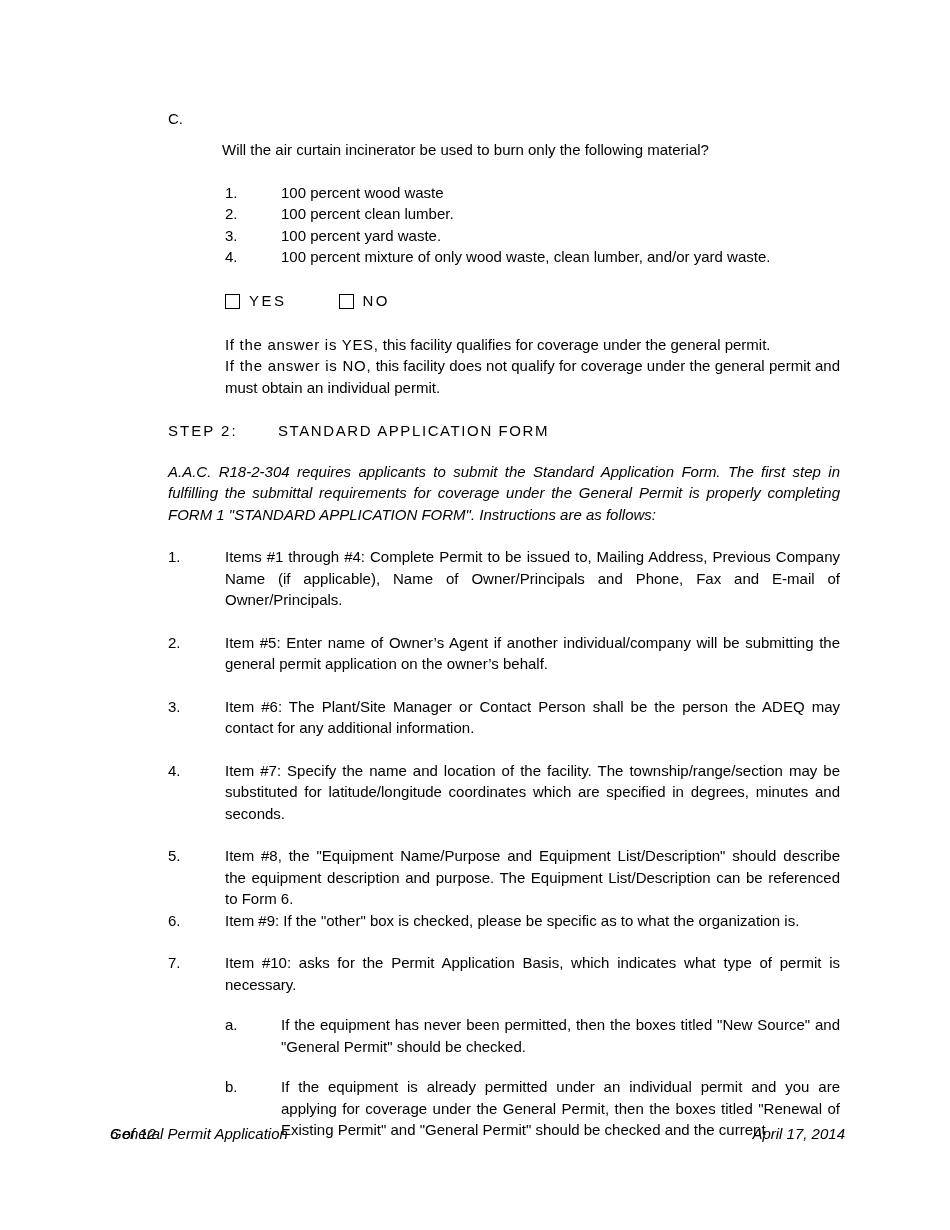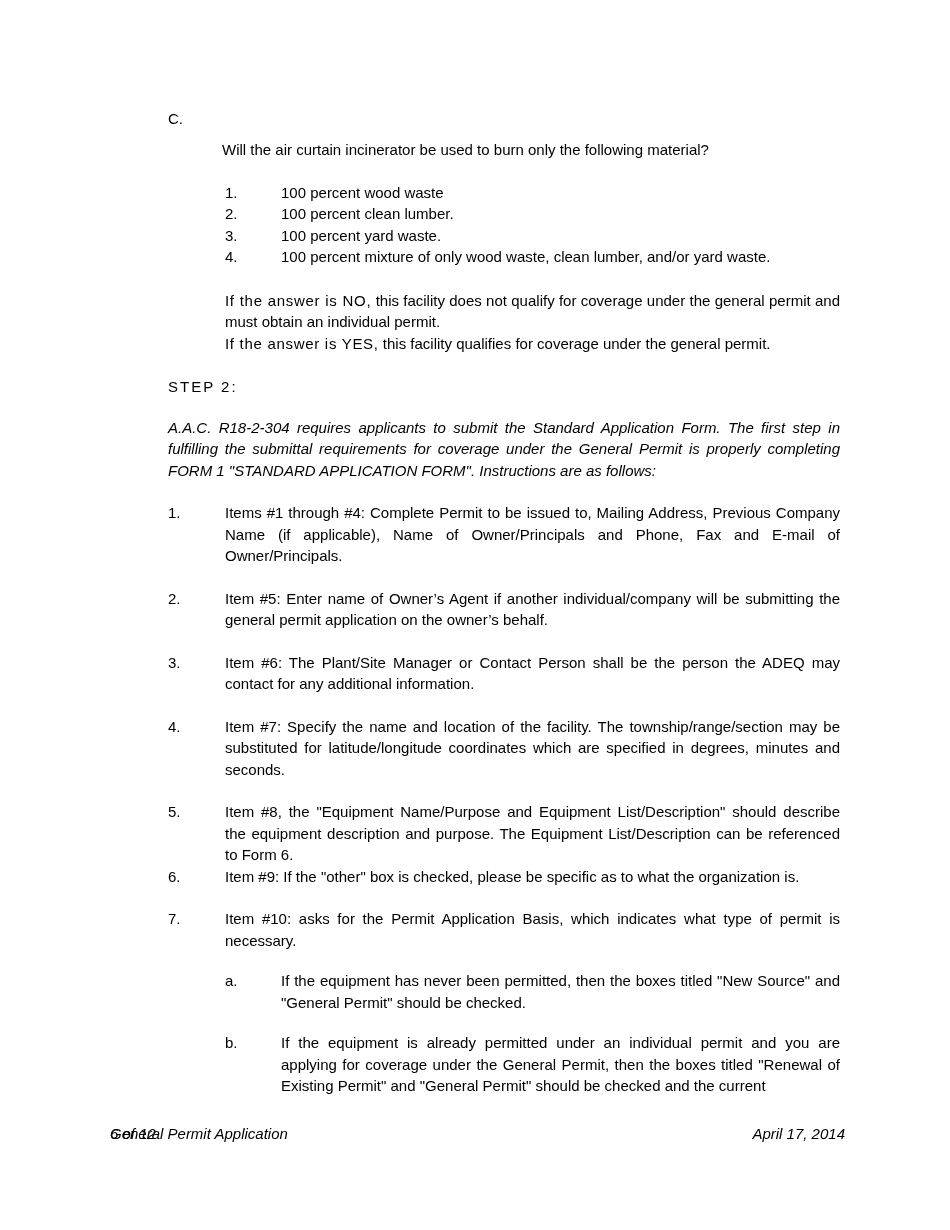--- a/index.html
+++ b/index.html
@@ -95,6 +95,16 @@
       </div>
     </div>
 
+    <div class="checkbox-row">
+      <span class="cb-group">
+        <span class="checkbox"></span>
+        <span class="cb-label">YES</span>
+      </span>
+      <span class="cb-group">
+        <span class="checkbox"></span>
+        <span class="cb-label">NO</span>
+      </span>
+    </div>
 
     <div class="answers">
       <p class="answer">

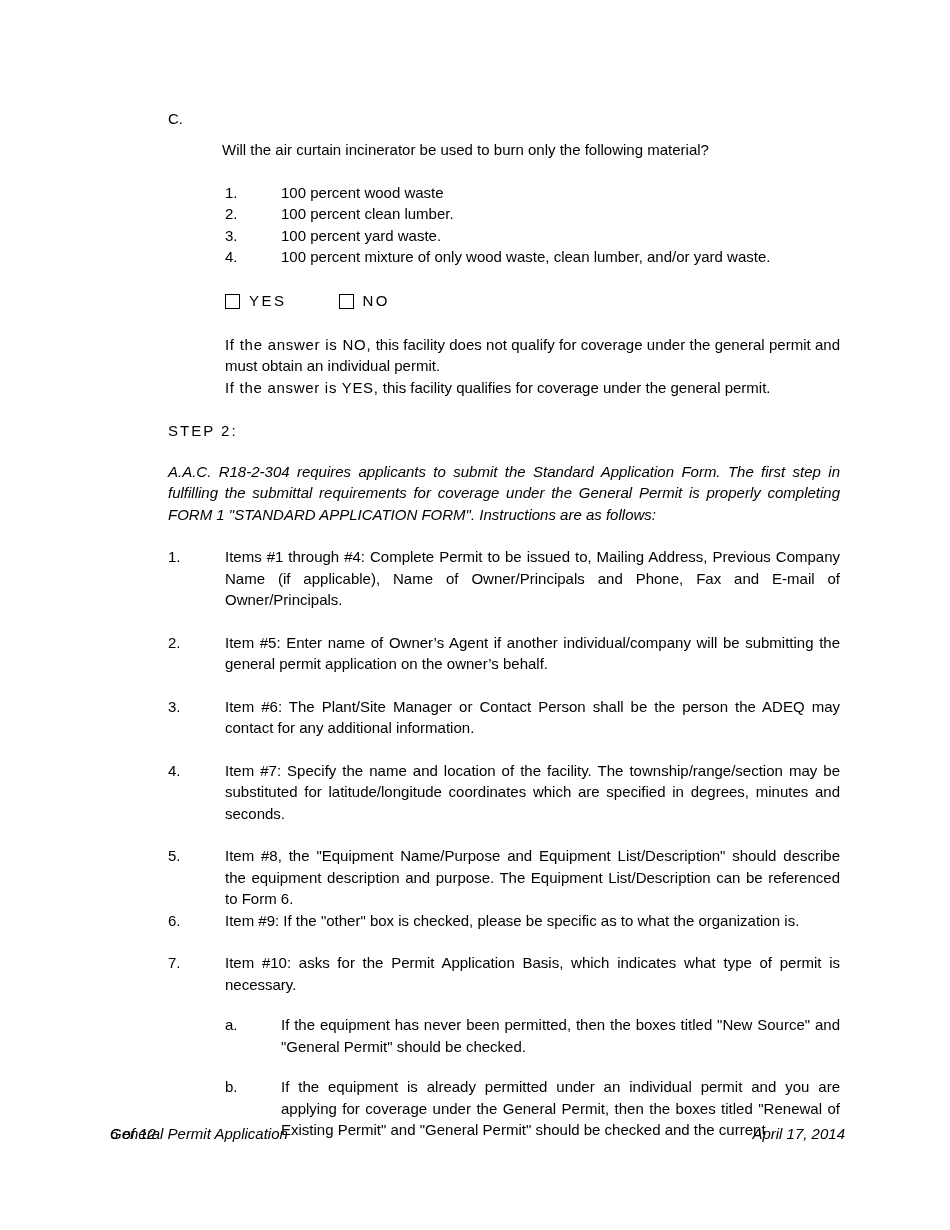--- a/index.html
+++ b/index.html
@@ -108,12 +108,12 @@
 
     <div class="answers">
       <p class="answer">
+        <span class="lead">If the answer is YES,</span>
+        <span>this facility qualifies for coverage under the general permit.</span>
+      </p>
+      <p class="answer">
         <span class="lead">If the answer is NO,</span>
         <span>this facility does not qualify for coverage under the general permit and must obtain an individual permit.</span>
-      </p>
-      <p class="answer">
-        <span class="lead">If the answer is YES,</span>
-        <span>this facility qualifies for coverage under the general permit.</span>
       </p>
     </div>
 

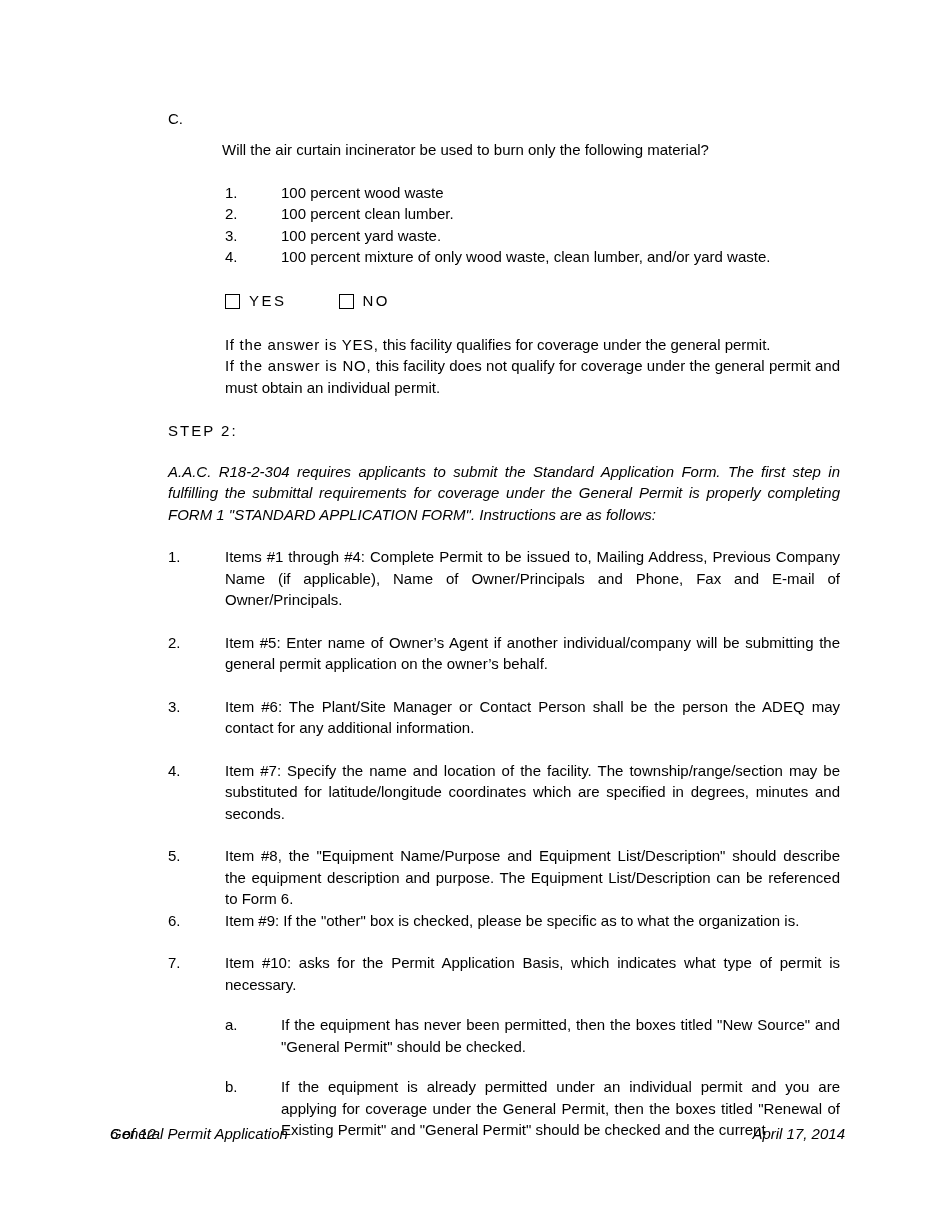--- a/index.html
+++ b/index.html
@@ -119,6 +119,7 @@
 
     <div class="step-heading">
       <span class="step-label">STEP 2:</span>
+      <span class="step-title">STANDARD APPLICATION FORM</span>
     </div>
 
     <p class="intro">A.A.C. R18-2-304 requires applicants to submit the Standard Application Form.  The first step in fulfilling the submittal requirements for coverage under the General Permit is properly completing FORM 1 "STANDARD APPLICATION FORM".  Instructions are as follows:</p>

